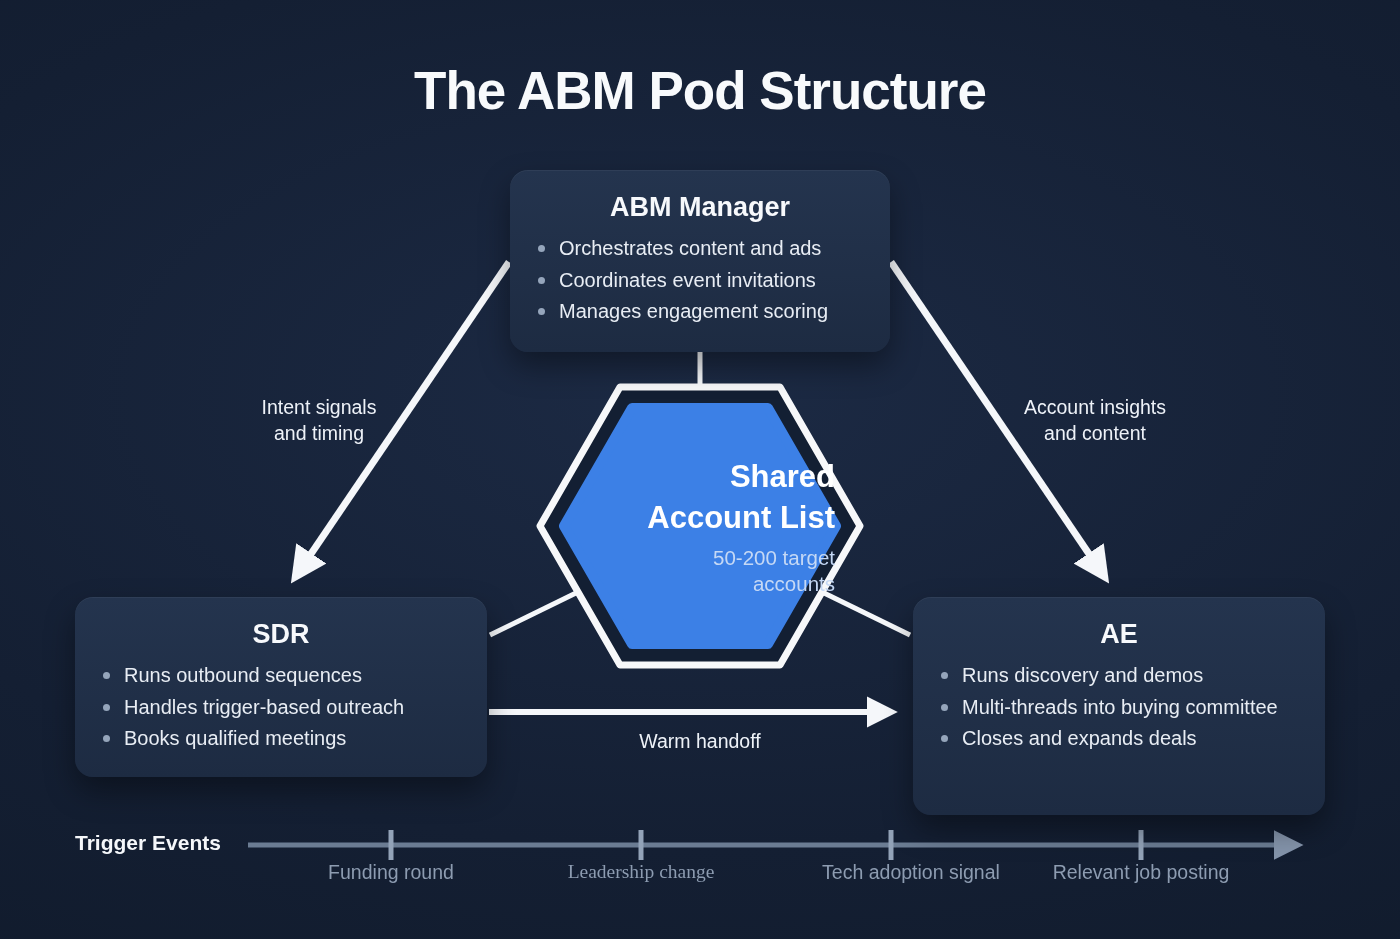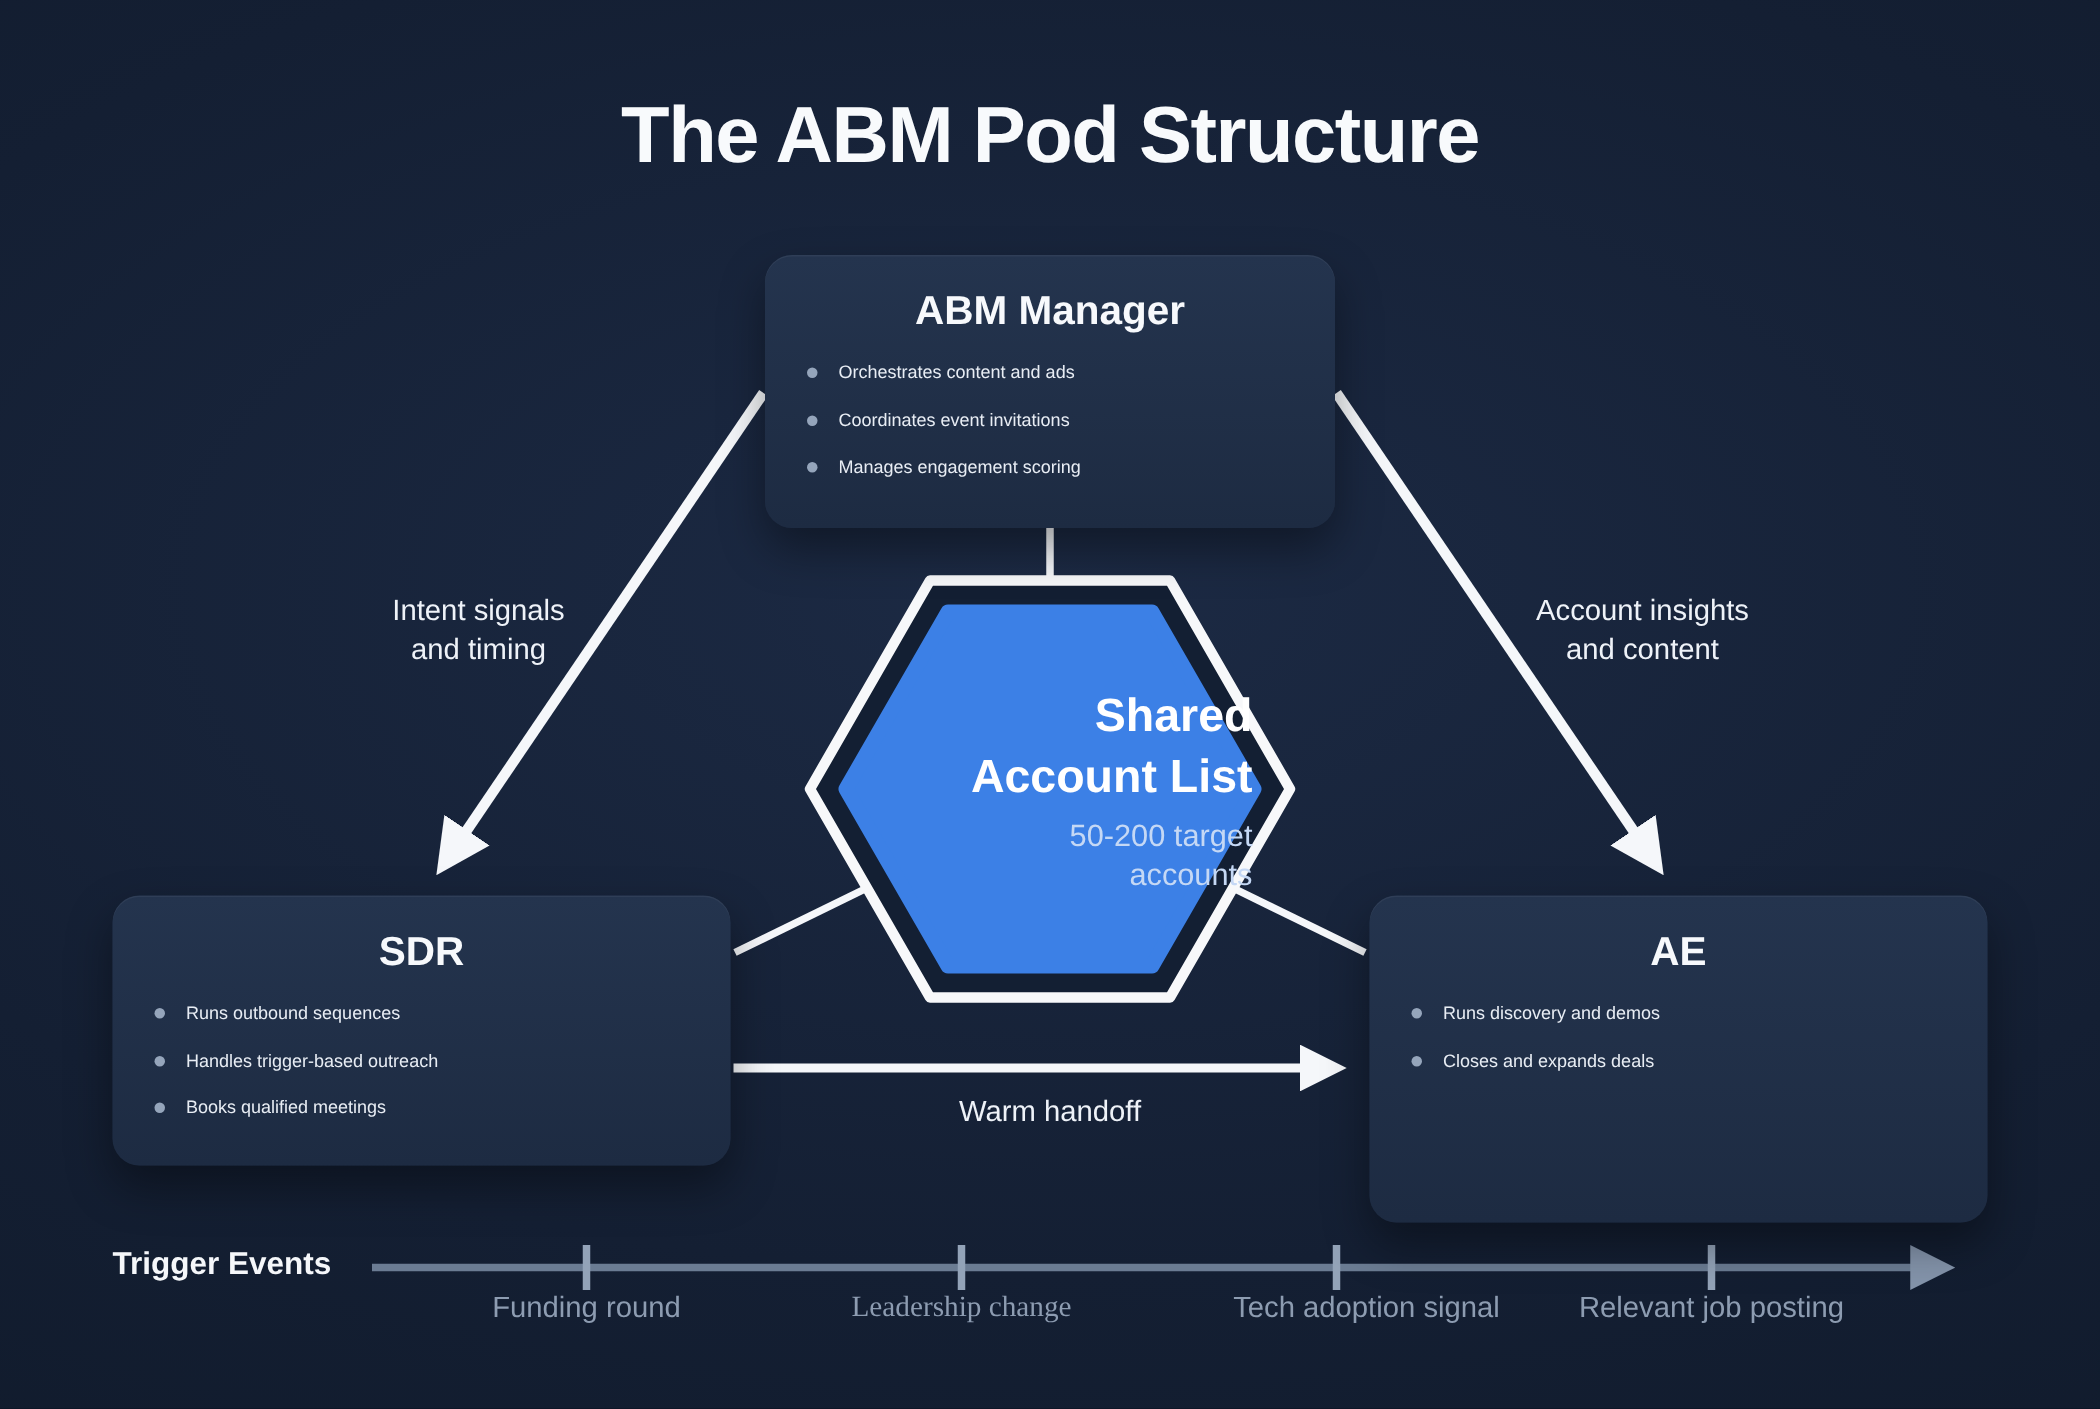--- a/index.html
+++ b/index.html
@@ -24,7 +24,7 @@
   .card-ae{left:913px;top:597px;width:412px;height:218px;}
   .card h2{margin:2px 0 10px 0;text-align:center;font-size:27px;font-weight:800;color:#f7f9fc;}
   .card ul{list-style:none;margin:0;padding:0;}
-  .card li{display:flex;align-items:flex-start;font-size:12px;line-height:31.5px;color:#e8edf4;}
+  .card li{display:flex;align-items:flex-start;font-size:20px;line-height:31.5px;color:#e8edf4;}
   .dot{width:7px;height:7px;border-radius:50%;background:#95a5bb;margin:12px 14px 0 4px;flex-shrink:0;}
   .hex-text{position:absolute;left:565px;top:456px;width:270px;text-align:right;}
   .hex-title{font-size:31px;line-height:41px;font-weight:800;color:#ffffff;}

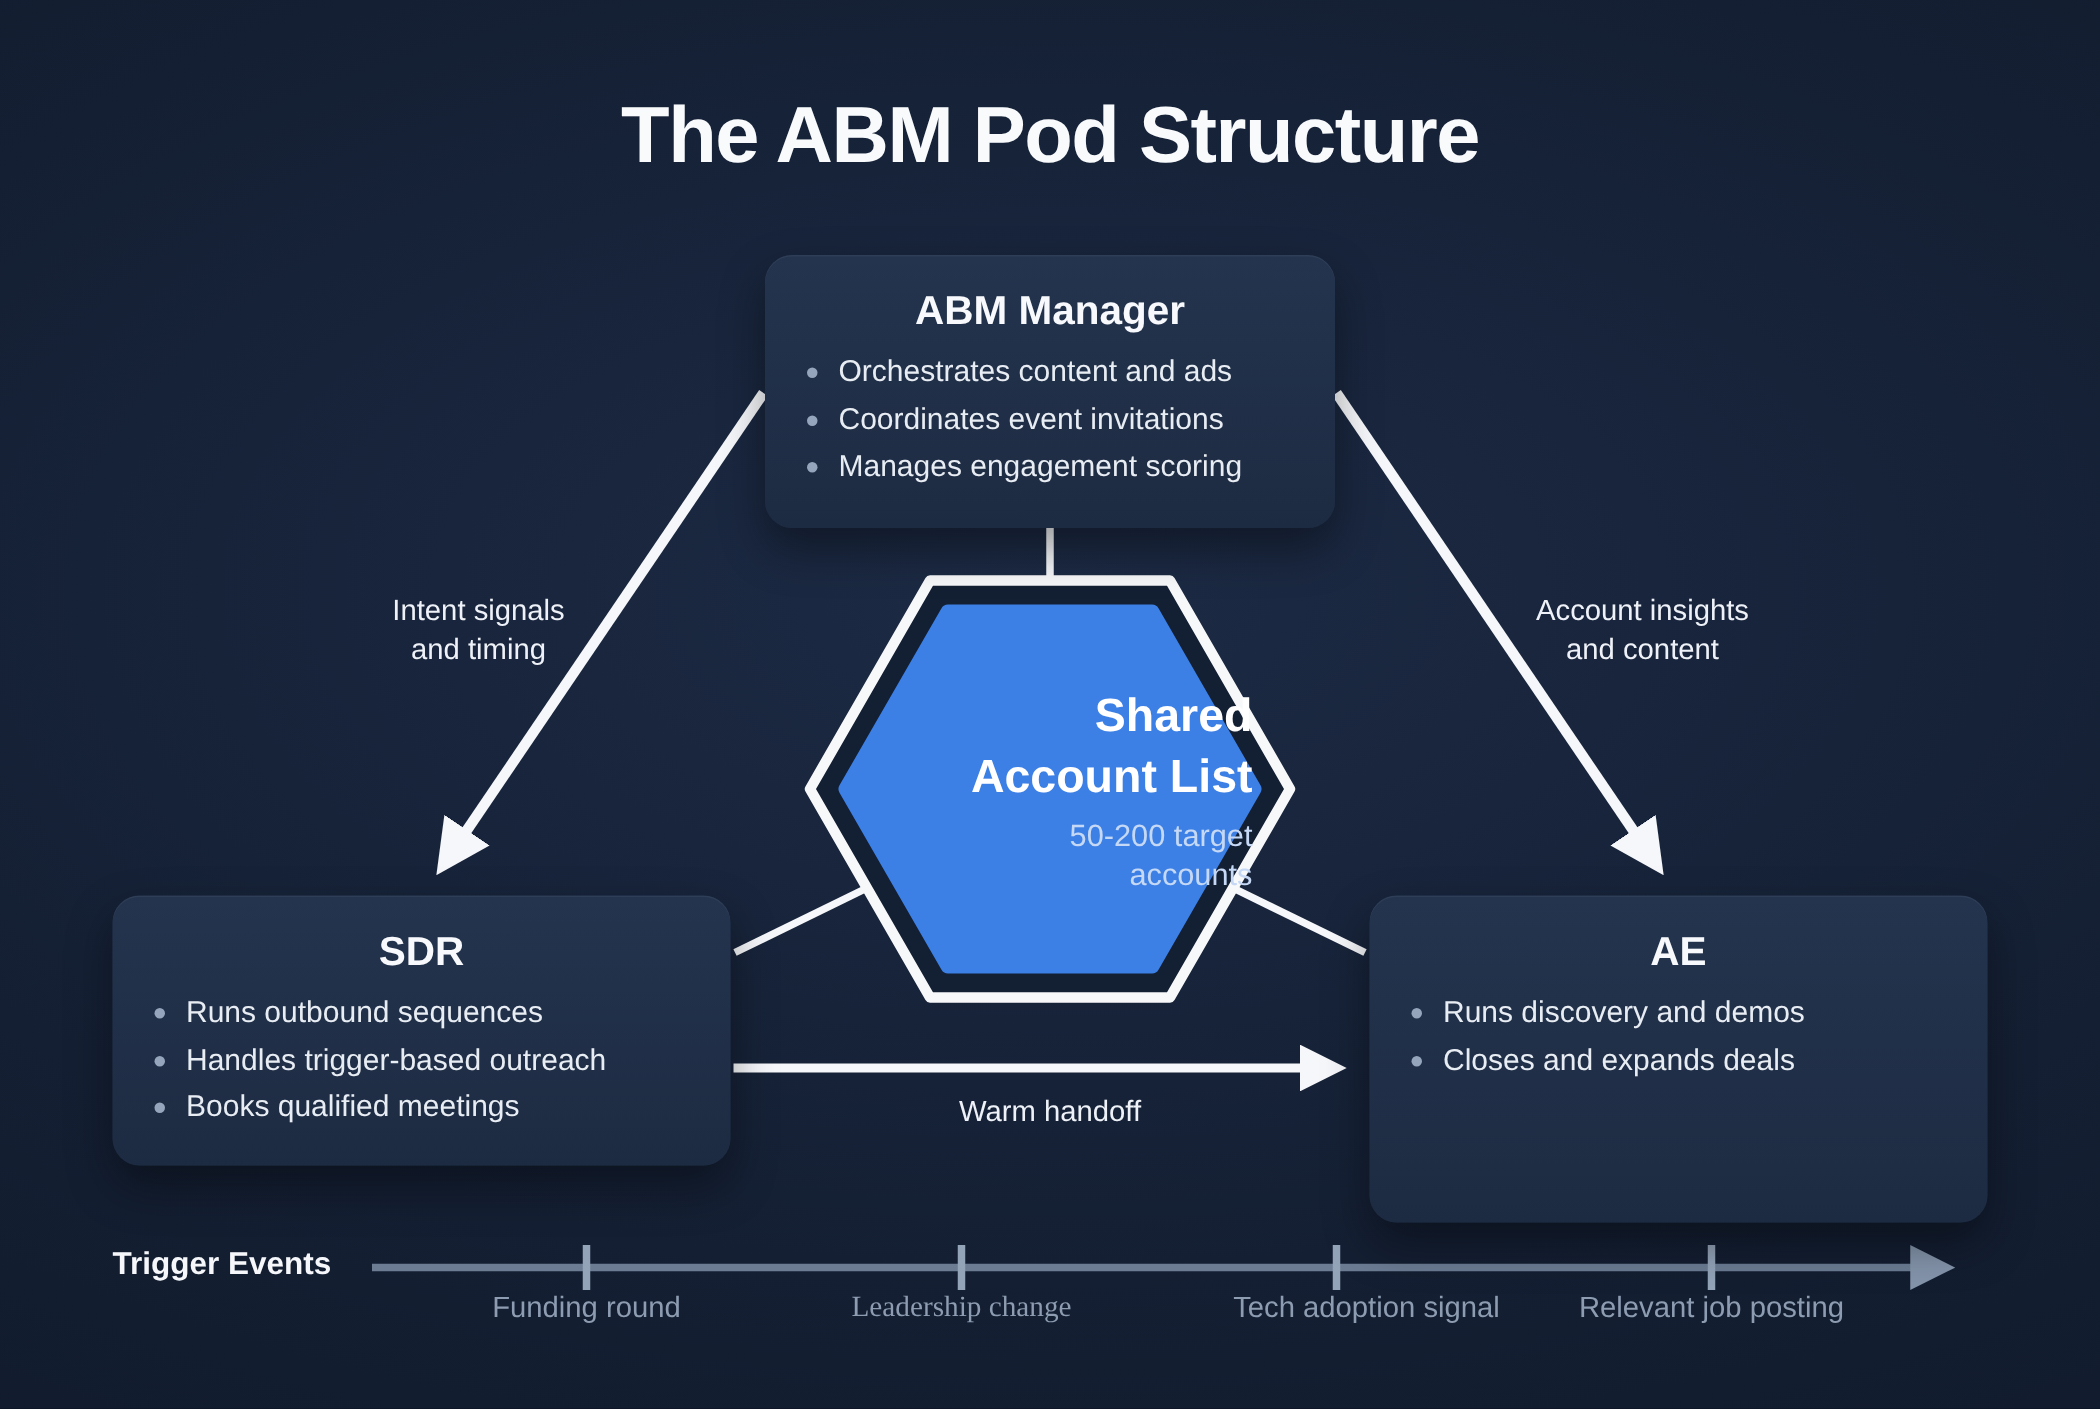--- a/index.html
+++ b/index.html
@@ -128,6 +128,10 @@
         </li>
         <li>
           <span class="dot"></span>
+          <span>Multi-threads into buying committee</span>
+        </li>
+        <li>
+          <span class="dot"></span>
           <span>Closes and expands deals</span>
         </li>
       </ul>

